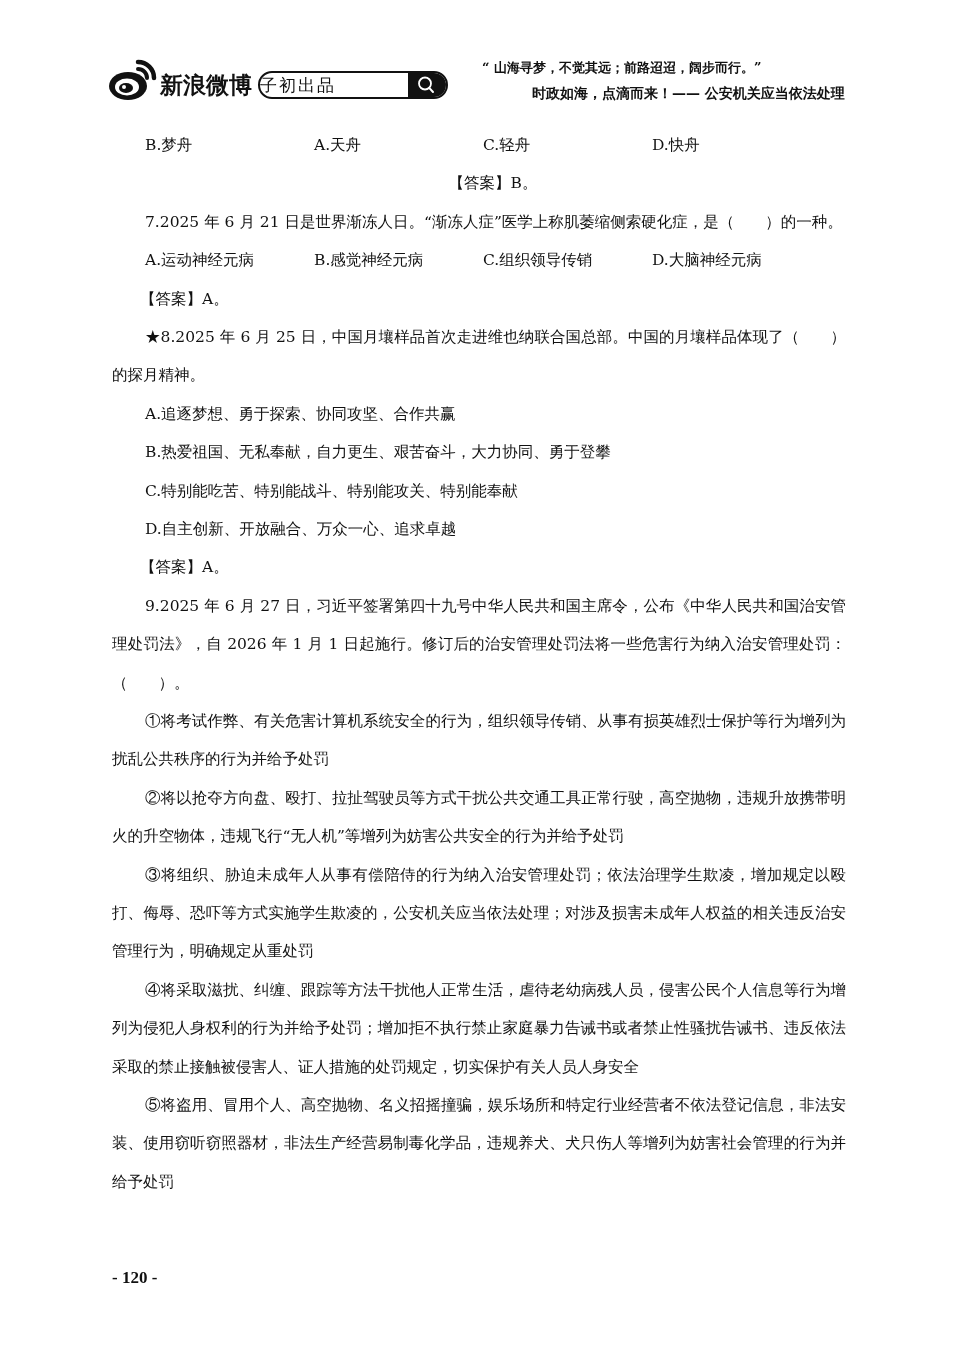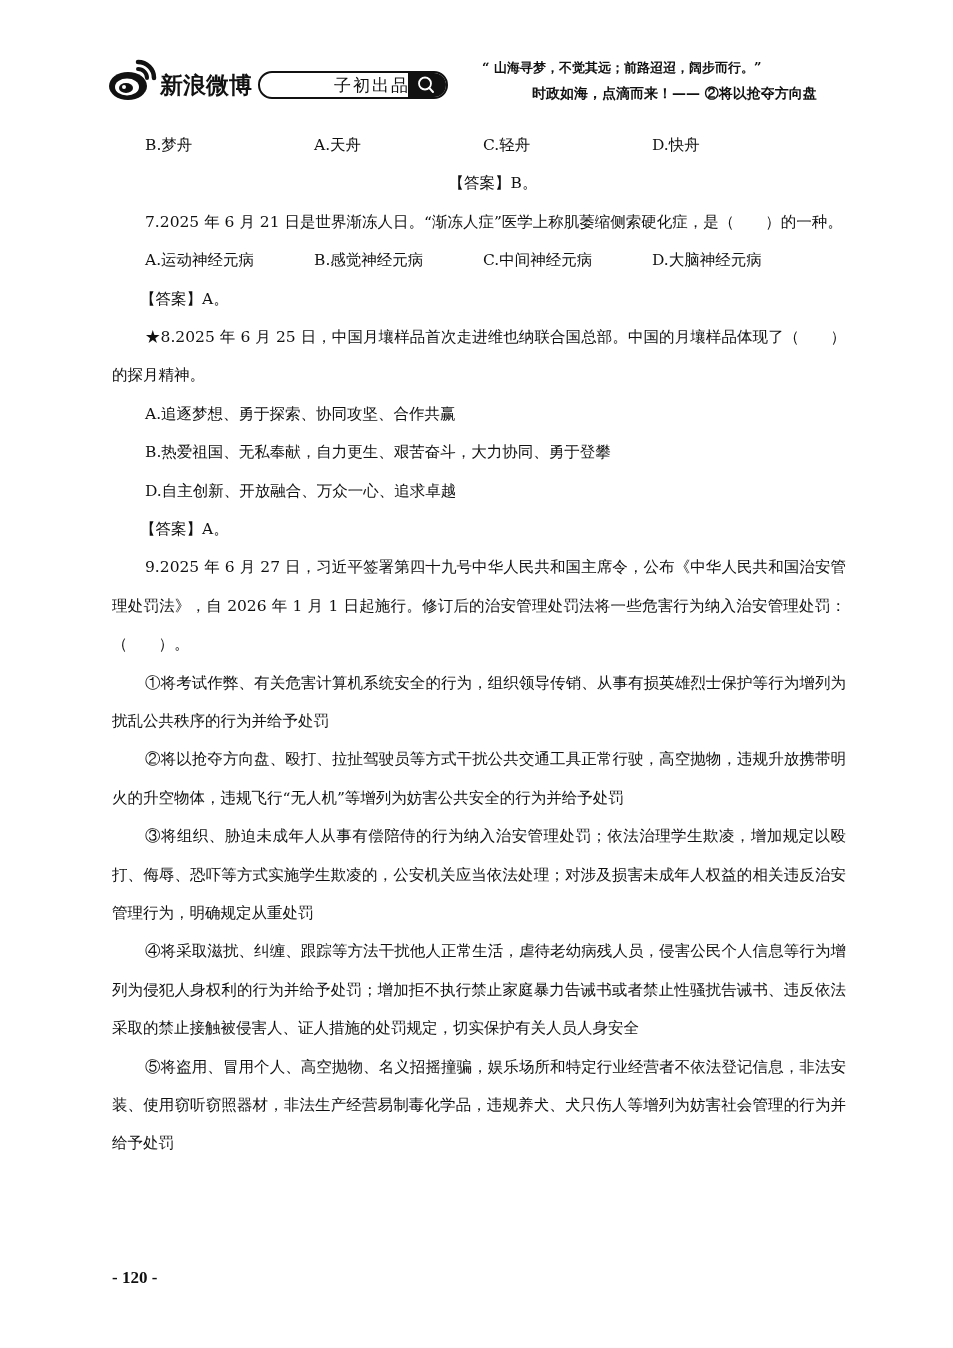--- a/index.html
+++ b/index.html
@@ -12,7 +12,7 @@
     .searchbox { position: absolute; left: 258px; top: 71px; width: 190px; height: 28px;
                  border: 2px solid #111; border-radius: 16px; box-sizing: border-box; overflow: hidden; }
     .searchbox .label { position: absolute; left: 0; top: 0; width: 150px; height: 24px;
-                 text-align: right; line-height: 24px; font-size: 17px;
+                 text-align: left; line-height: 24px; font-size: 17px;
                  font-family: "DejaVu Sans", sans-serif; letter-spacing: 2px; }
     .searchbox .btn { position: absolute; right: 0; top: 0; width: 38px; height: 24px; background: #111; }
     .motto1 { position: absolute; left: 482px; top: 59px; font-size: 13px; font-weight: bold; white-space: nowrap; }

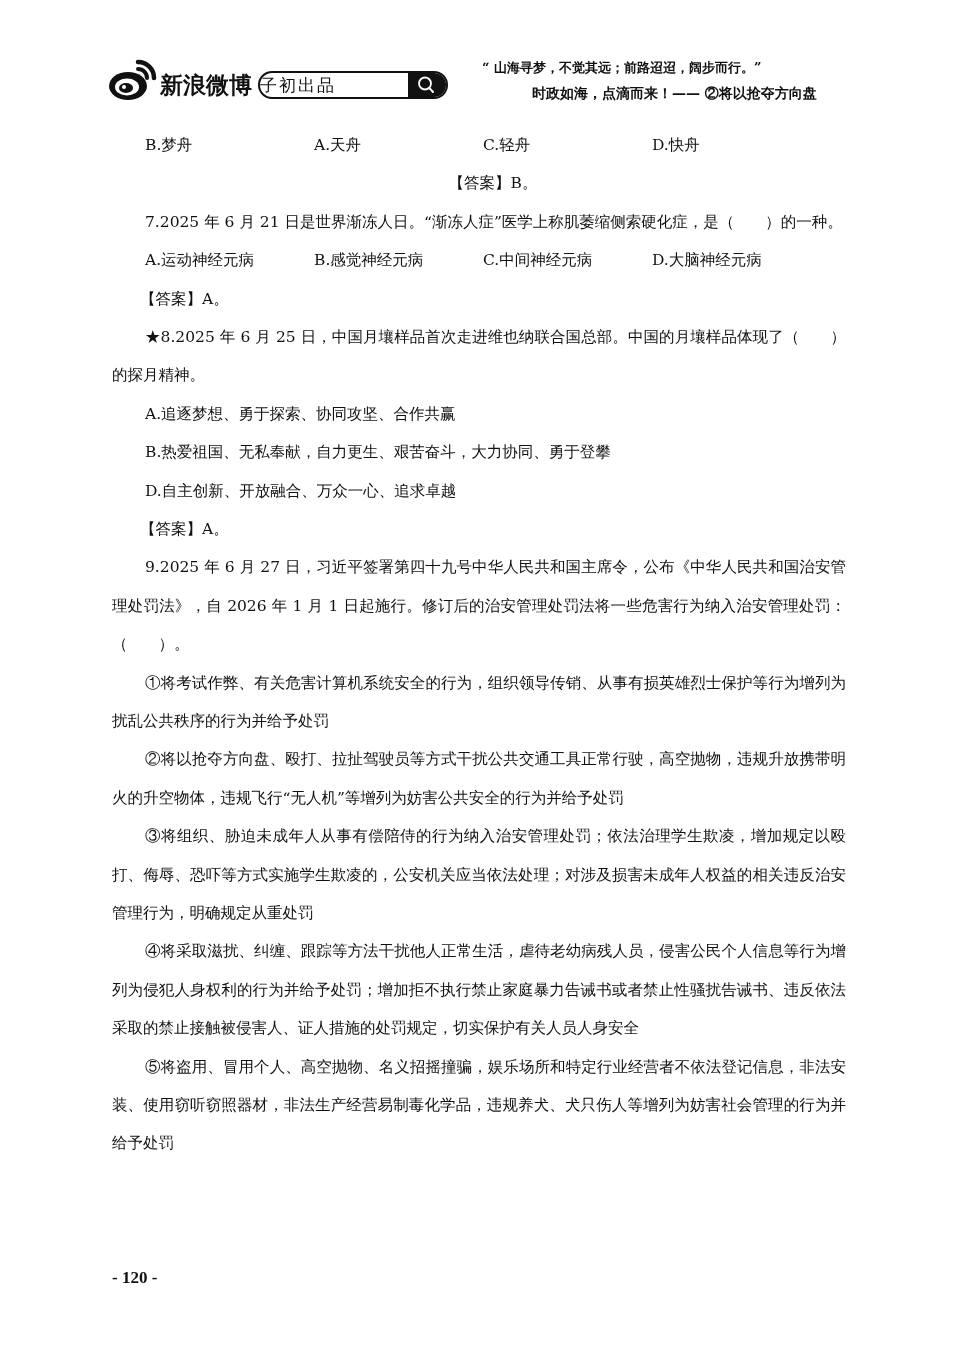--- a/index.html
+++ b/index.html
@@ -50,7 +50,7 @@
     </div>
   </div>
   <div class="motto1">“ 山海寻梦，不觉其远；前路迢迢，阔步而行。”</div>
-  <div class="motto2">时政如海，点滴而来！—— ②将以抢夺方向盘</div>
+  <div class="motto2">时政如海，点滴而来！—— 公安机关应当依法处理</div>
 </div>
 
 <div class="content">

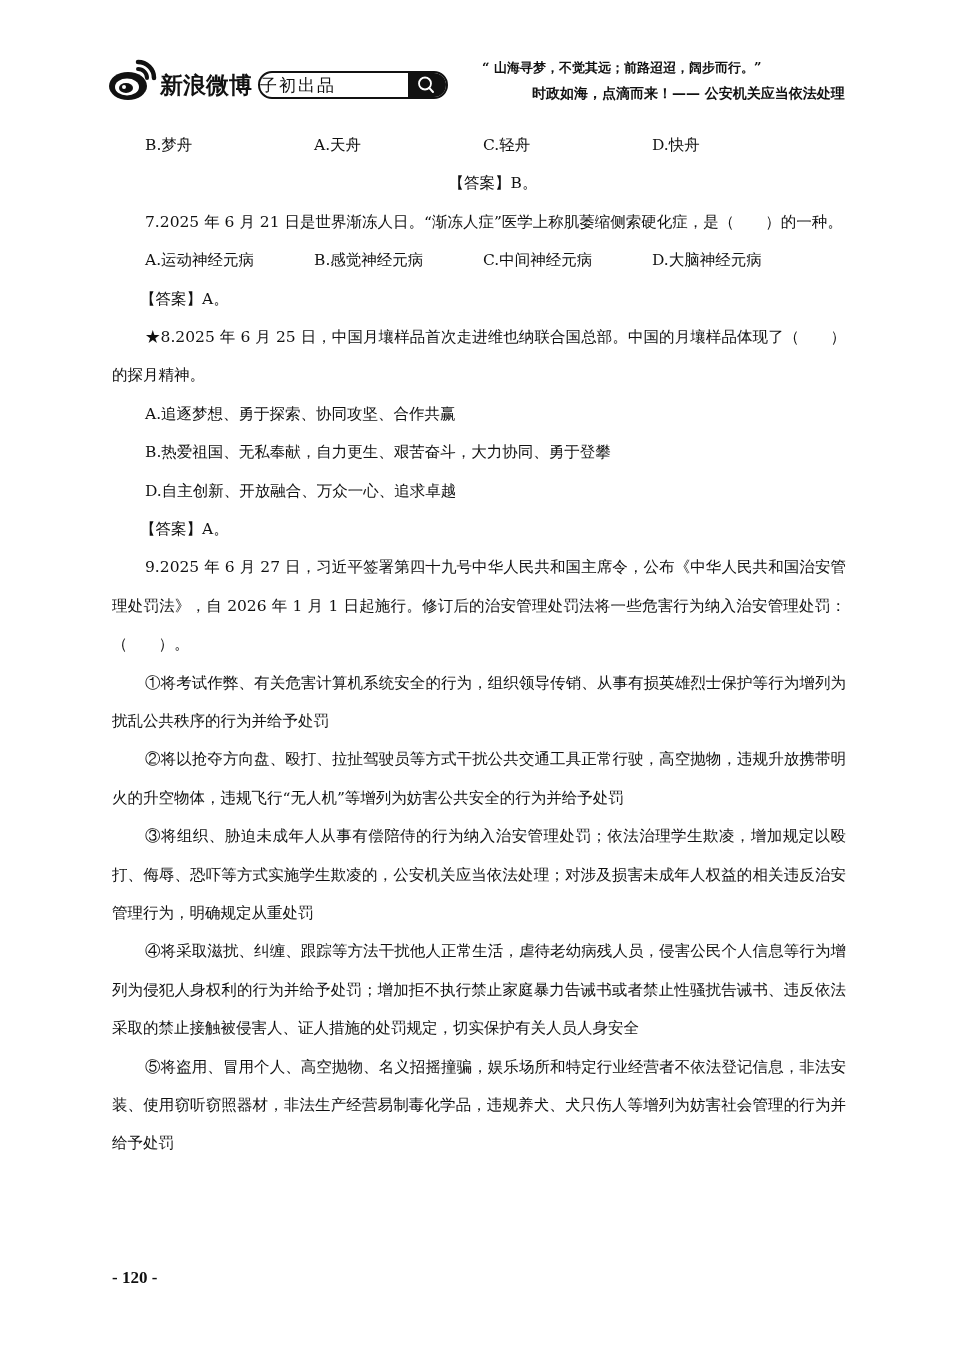--- a/index.html
+++ b/index.html
@@ -67,7 +67,7 @@
   <div class="line opts4">
     <span>A.运动神经元病</span>
     <span>B.感觉神经元病</span>
-    <span>C.中间神经元病</span>
+    <span>C.组织领导传销</span>
     <span>D.大脑神经元病</span>
   </div>
   <div class="line indent" style="padding-left:28px;">【答案】A。</div>

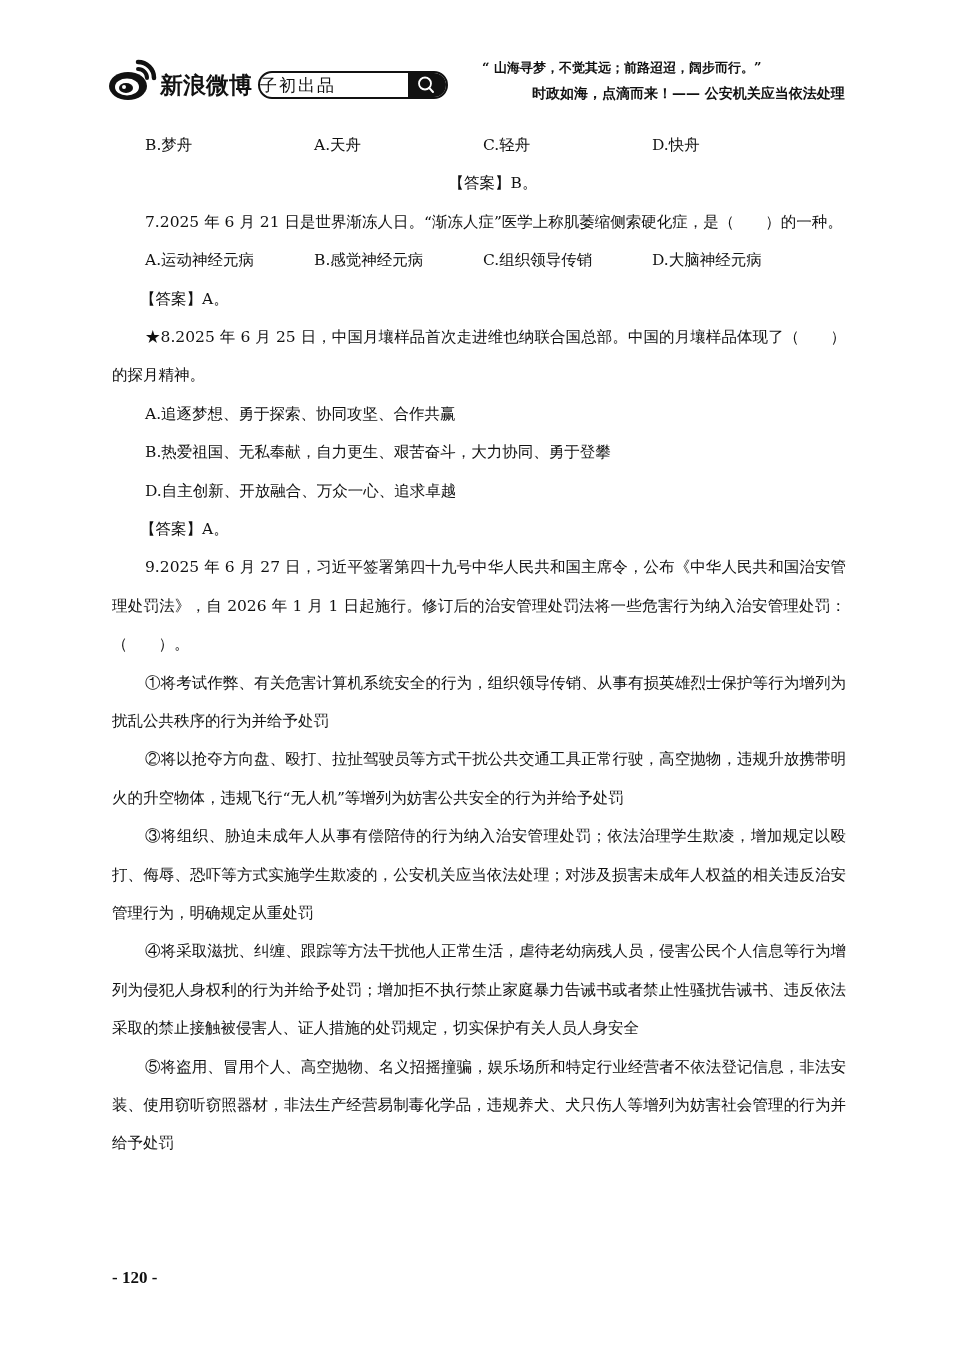--- a/index.html
+++ b/index.html
@@ -75,6 +75,7 @@
   <div class="para indent">★8.2025 年 6 月 25 日，中国月壤样品首次走进维也纳联合国总部。中国的月壤样品体现了（　　）的探月精神。</div>
   <div class="line indent">A.追逐梦想、勇于探索、协同攻坚、合作共赢</div>
   <div class="line indent">B.热爱祖国、无私奉献，自力更生、艰苦奋斗，大力协同、勇于登攀</div>
+  <div class="line indent">C.特别能吃苦、特别能战斗、特别能攻关、特别能奉献</div>
   <div class="line indent">D.自主创新、开放融合、万众一心、追求卓越</div>
   <div class="line indent" style="padding-left:28px;">【答案】A。</div>
 

